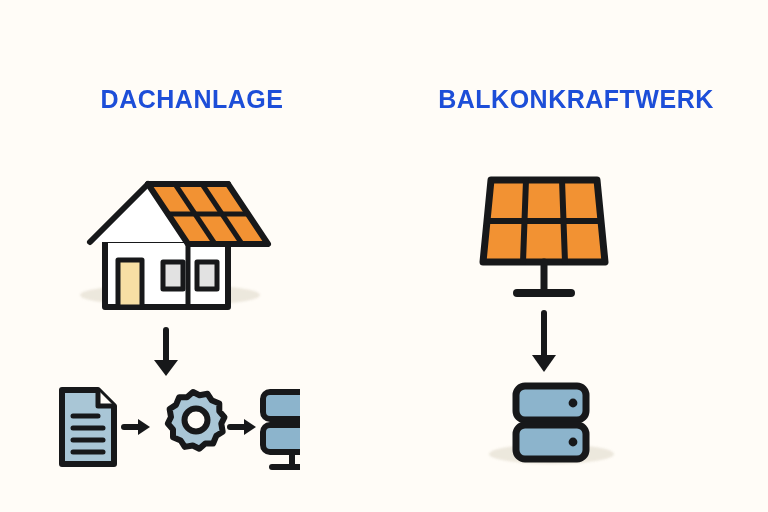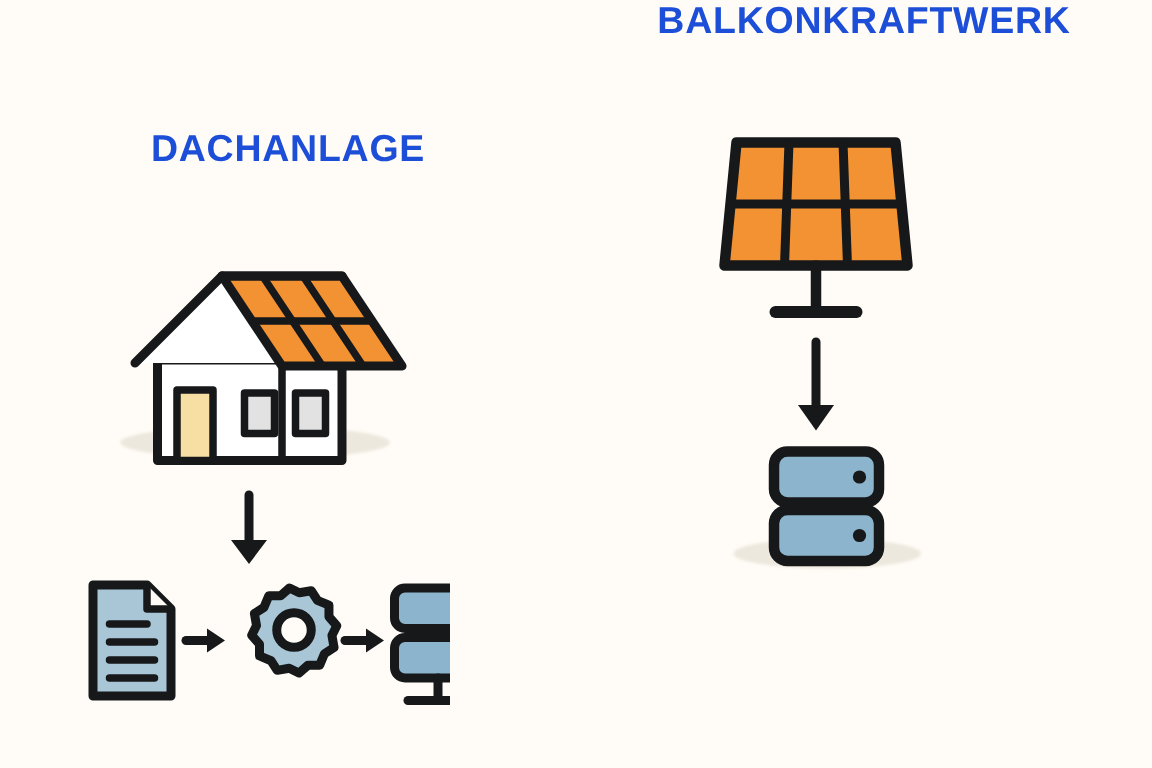--- a/index.html
+++ b/index.html
@@ -40,6 +40,7 @@
     margin-top: 85px;
   }
   .col-right .col-title {
+    margin-top: 85px;
   }
   .stage {
     position: relative;

